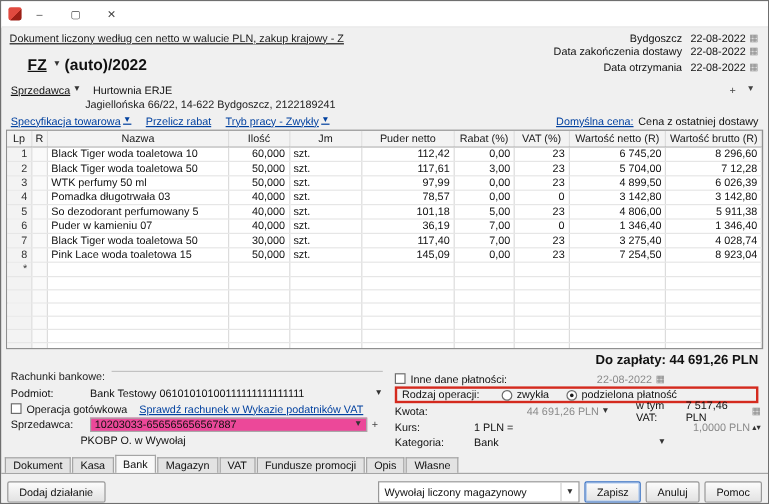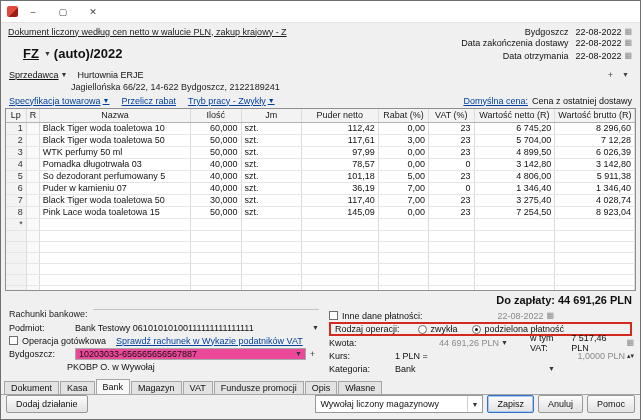--- a/index.html
+++ b/index.html
@@ -378,7 +378,7 @@
         <span class="blue-link" style="margin-left:10px">Sprawdź rachunek w Wykazie podatników VAT</span>
       </div>
       <div class="frow">
-        <span class="lbl">Bydgoszcz:</span>
+        <span class="lbl">Sprzedawca:</span>
         <span class="combo-box">
           <span>10203033-656565656567887</span>
           <span class="dd">▼</span>

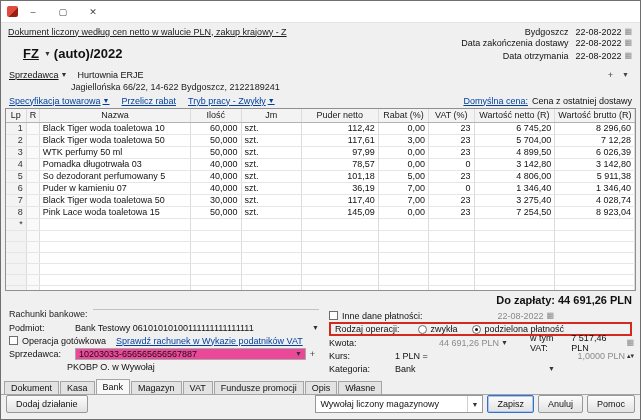--- a/index.html
+++ b/index.html
@@ -77,7 +77,7 @@
   .tab.active{background:#f8f8f8;height:15px;line-height:13px}
 
   
-  .actions{flex:0 0 24px;display:flex;align-items:flex-start;gap:4px;padding:0 5px;background:#f0f0f0}
+  .actions{flex:0 0 24px;display:flex;align-items:flex-end;gap:4px;padding:0 5px;background:#f0f0f0}
   .btn{border:1px solid #989898;background:linear-gradient(#fcfcfc,#e2e2e2);padding:0 9px;height:18px;display:flex;align-items:center;font-size:9px;border-radius:2px;cursor:pointer}
   .btn.default{border:1px solid #3871c4;box-shadow:inset 0 0 0 1px #a9c7ef}
   .combo-action{width:168px;border:1px solid #989898;background:#fff;height:18px;display:flex;align-items:center;padding:0 4px;cursor:pointer}

